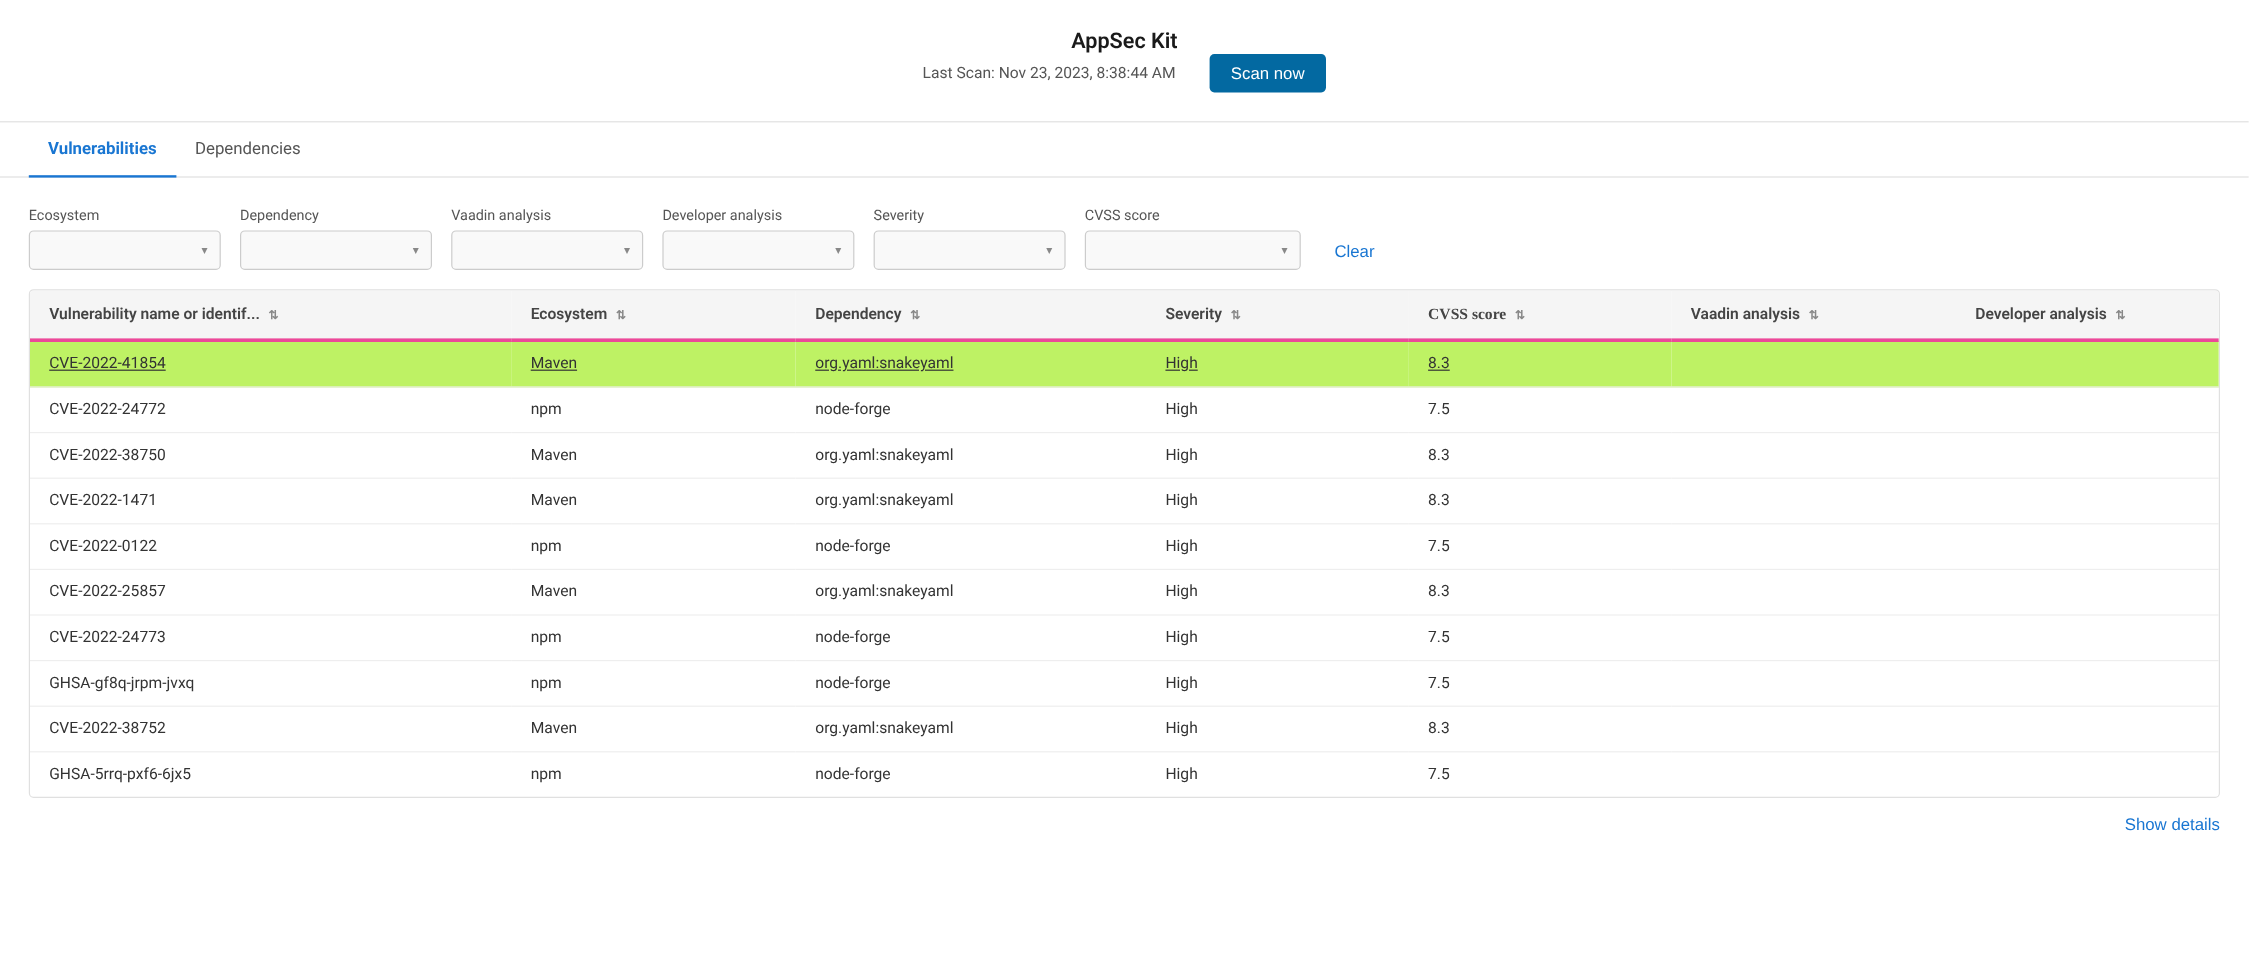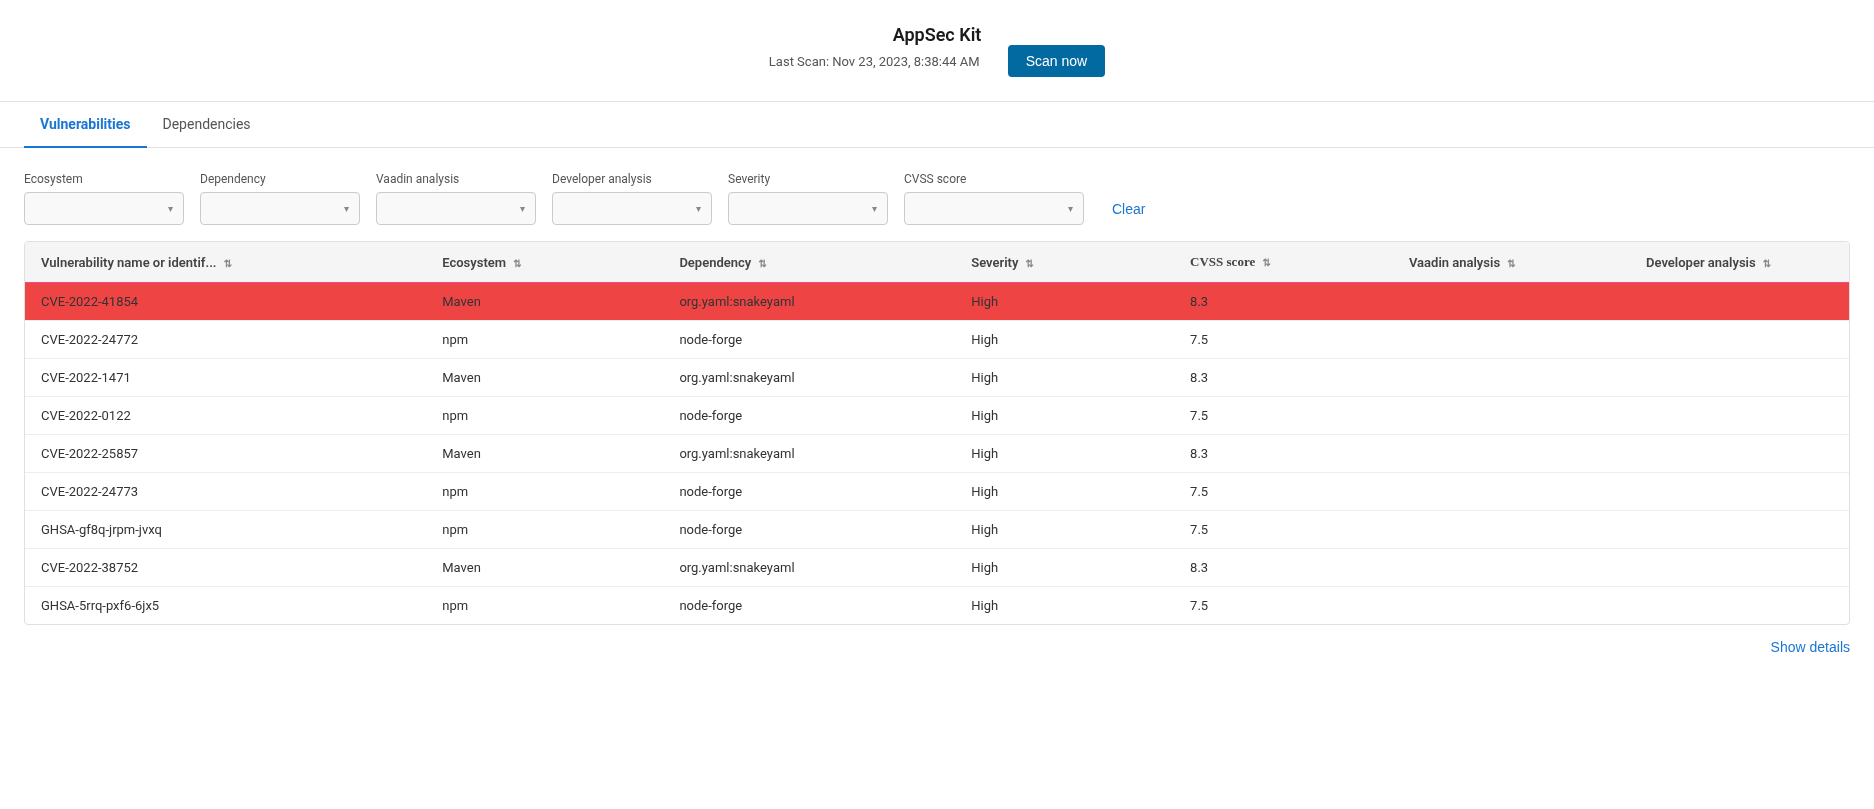--- a/index.html
+++ b/index.html
@@ -118,7 +118,7 @@
     }
     .vuln-table thead tr {
       background: #f5f5f5;
-      border-bottom: 1px solid #ec4899;
+      border-bottom: 3px solid #ec4899;
     }
     .vuln-table thead th {
       padding: 12px 16px;

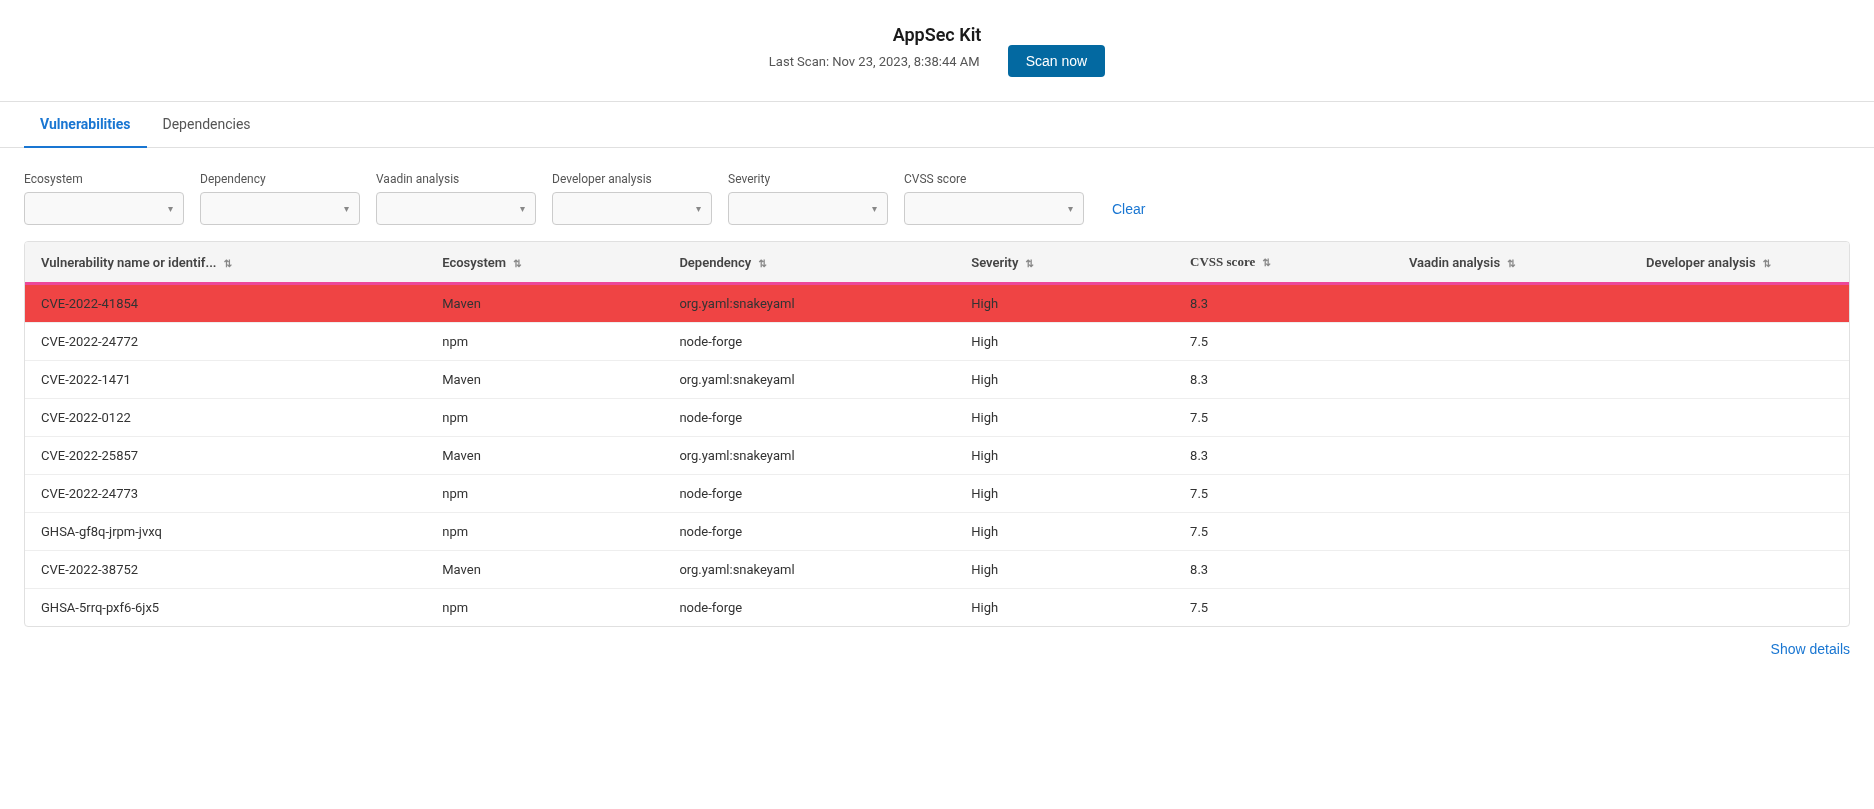--- a/index.html
+++ b/index.html
@@ -142,7 +142,8 @@
       border-bottom: none;
     }
     .vuln-table tbody tr.selected {
-      background: #ef4444;
+      background: #bef264;
+      text-decoration: underline;
     }
     .vuln-table tbody td {
       padding: 11px 16px;

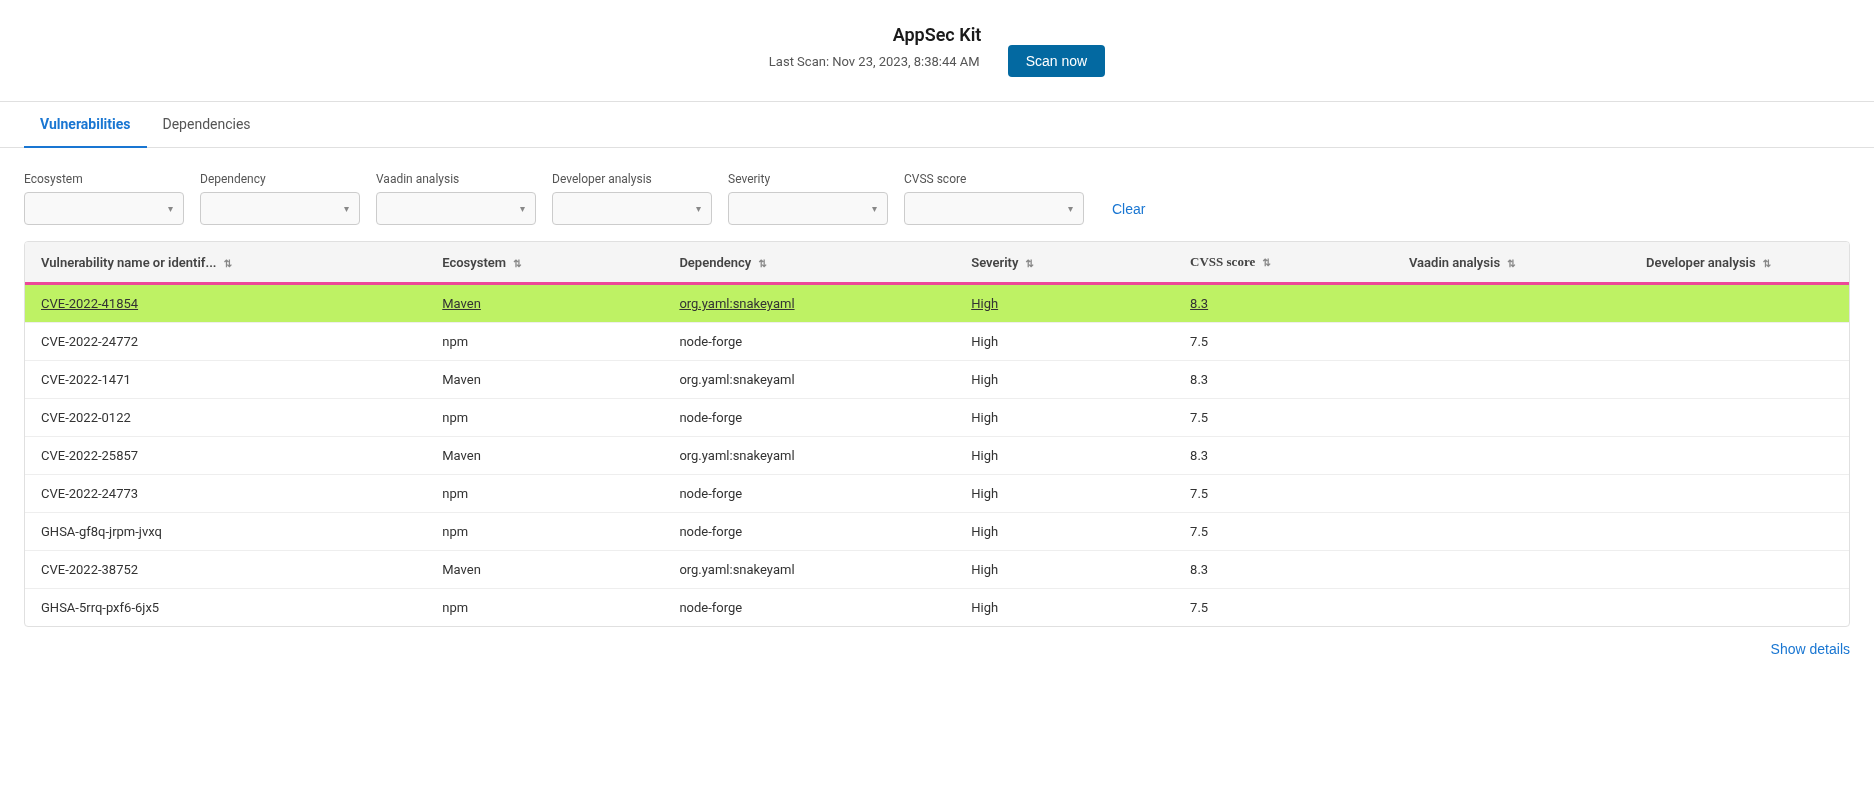--- a/index.html
+++ b/index.html
@@ -304,6 +304,15 @@
             <td></td>
           </tr>
           <tr>
+            <td>CVE-2022-38750</td>
+            <td>Maven</td>
+            <td>org.yaml:snakeyaml</td>
+            <td>High</td>
+            <td>8.3</td>
+            <td></td>
+            <td></td>
+          </tr>
+          <tr>
             <td>CVE-2022-1471</td>
             <td>Maven</td>
             <td>org.yaml:snakeyaml</td>

